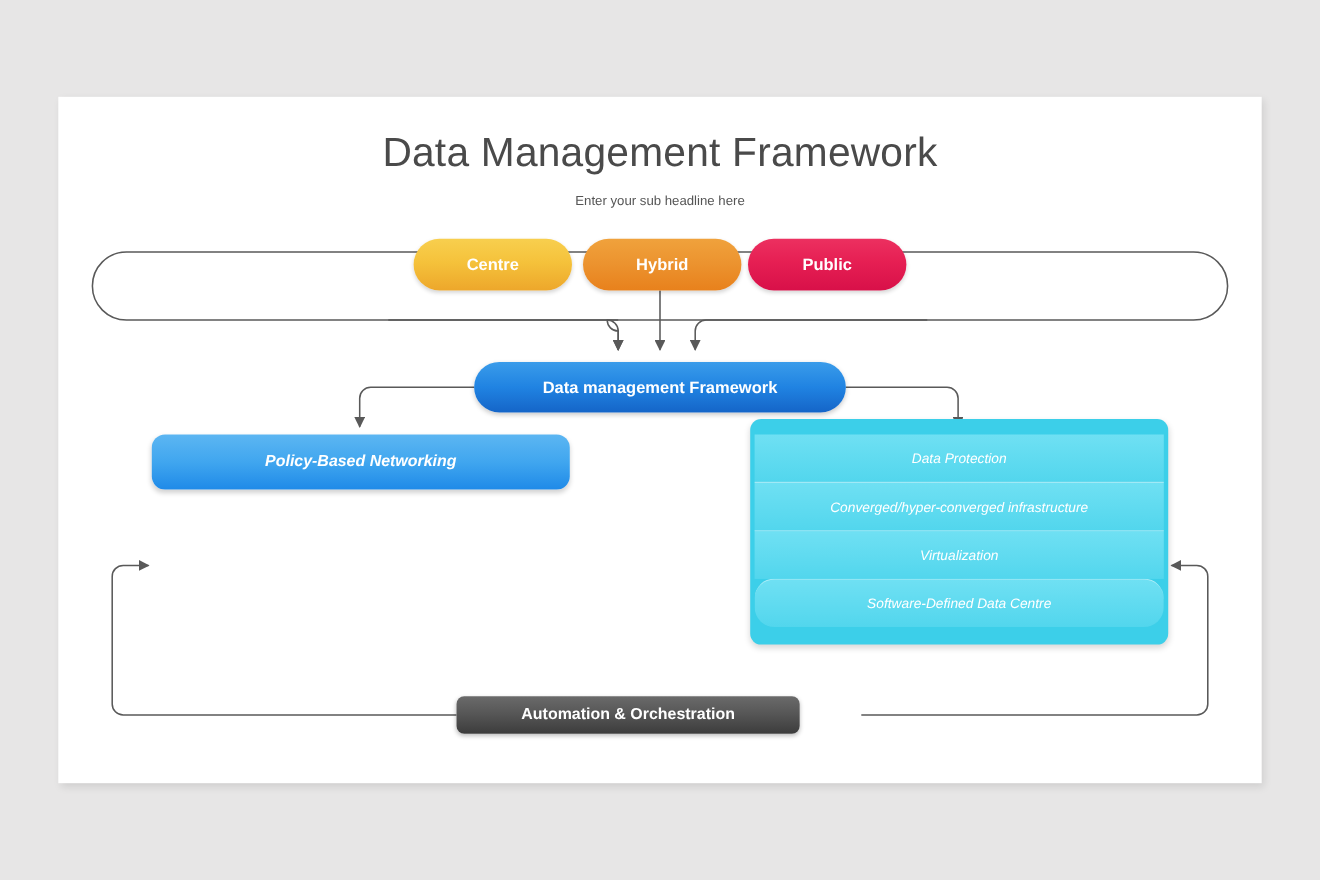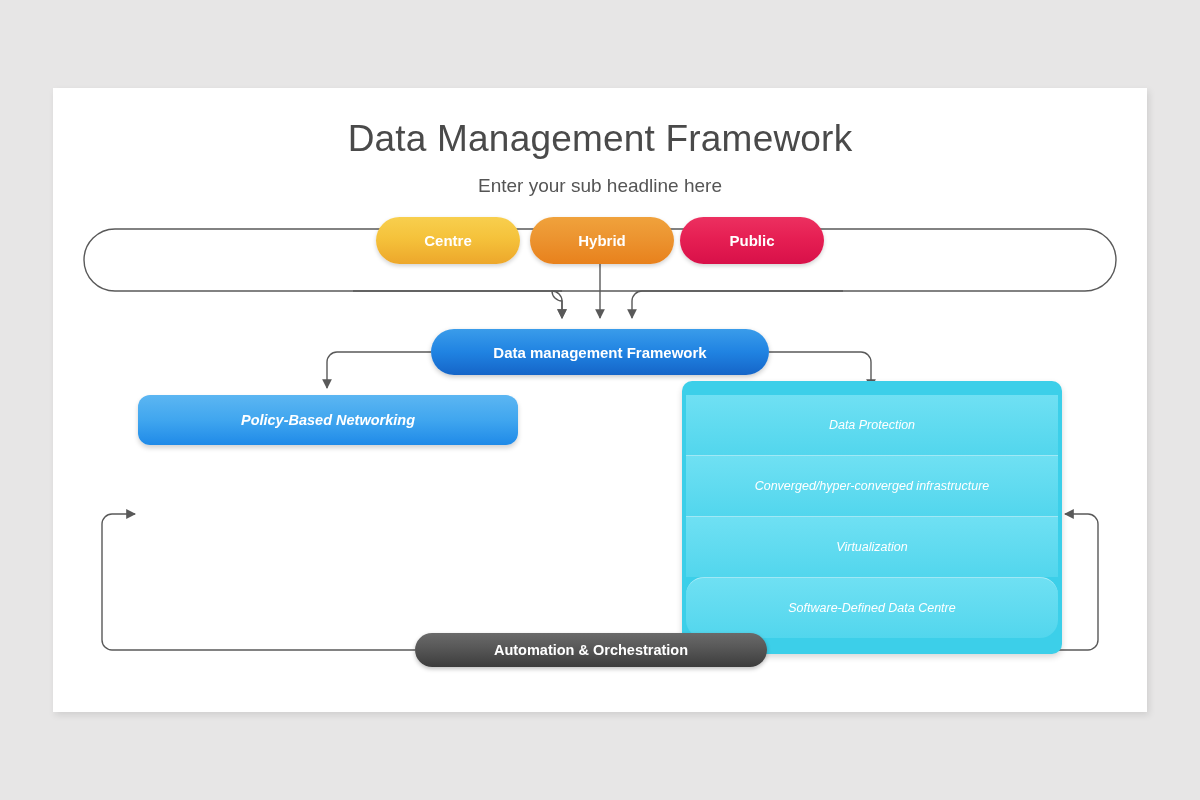--- a/index.html
+++ b/index.html
@@ -45,7 +45,7 @@
     top: 87px;
     width: 1094px;
     text-align: center;
-    font-size: 19px;
+    font-size: 12px;
     font-weight: 400;
     color: #555555;
   }

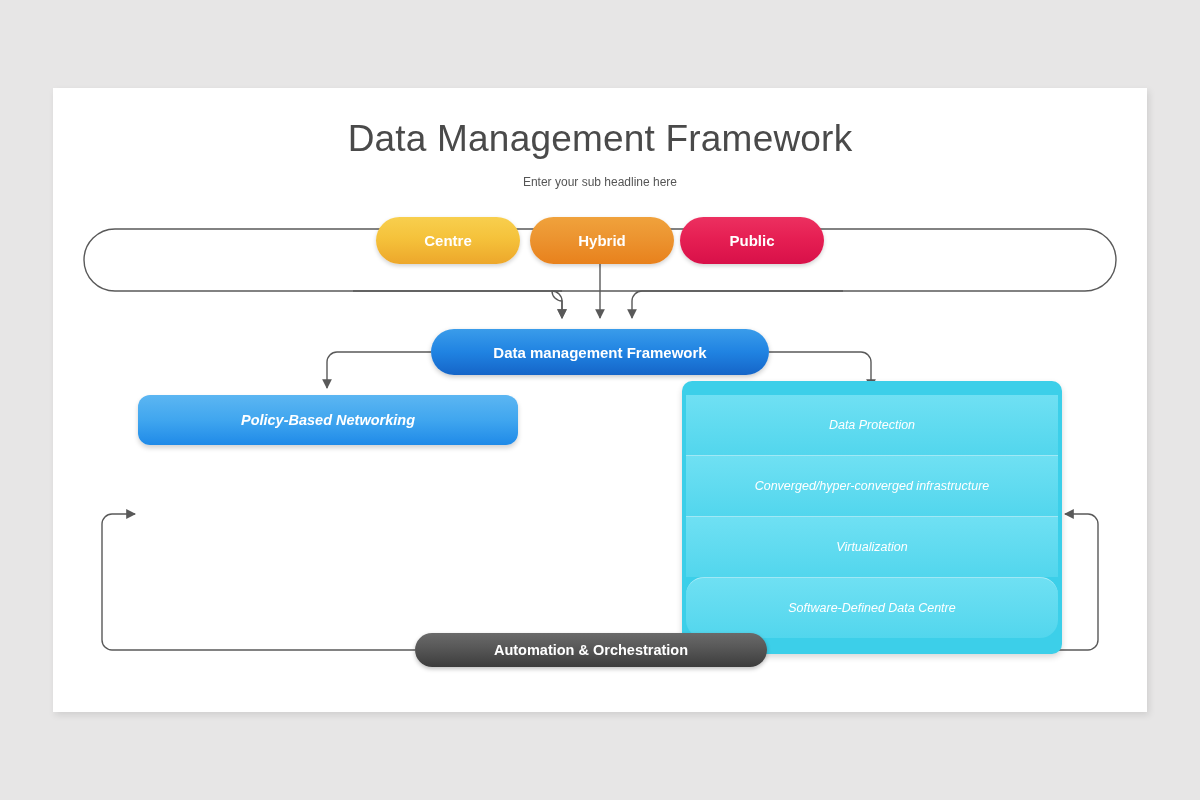--- a/index.html
+++ b/index.html
@@ -168,7 +168,7 @@
   #panel-left .panel-item:last-child  { margin-bottom: 4px; }
 
   #panel-right .panel-item {
-    height: 60px;
+    height: 43px;
     margin: 0 4px;
     background: linear-gradient(180deg, #6fe0f3 0%, #52d6ed 100%);
     border-top: 1px solid rgba(255,255,255,0.45);

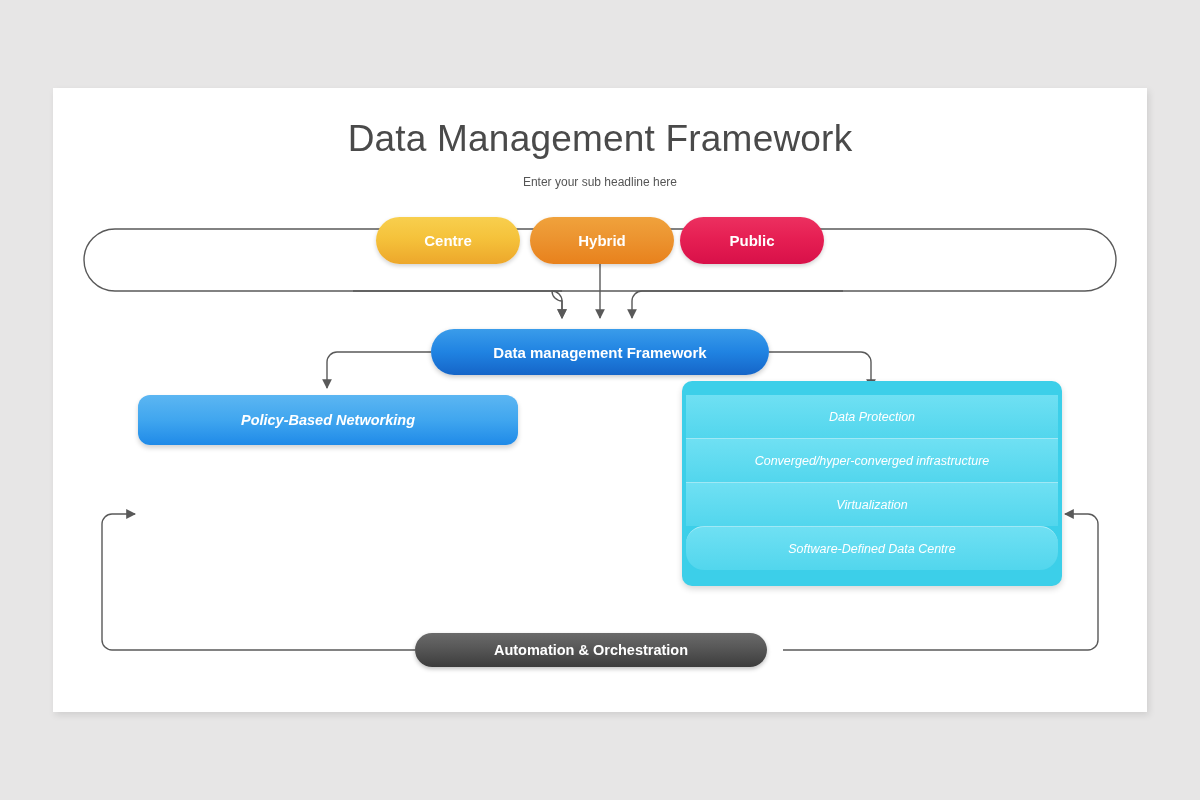--- a/index.html
+++ b/index.html
@@ -181,9 +181,9 @@
     position: absolute;
     left: 362px;
     top: 545px;
-    width: 352px;
+    width: 312px;
     height: 34px;
-    border-radius: 17px;
+    border-radius: 7px;
     background: linear-gradient(180deg, #6a6a6a 0%, #575757 45%, #3c3c3c 100%);
     color: #ffffff;
     font-size: 14.5px;

